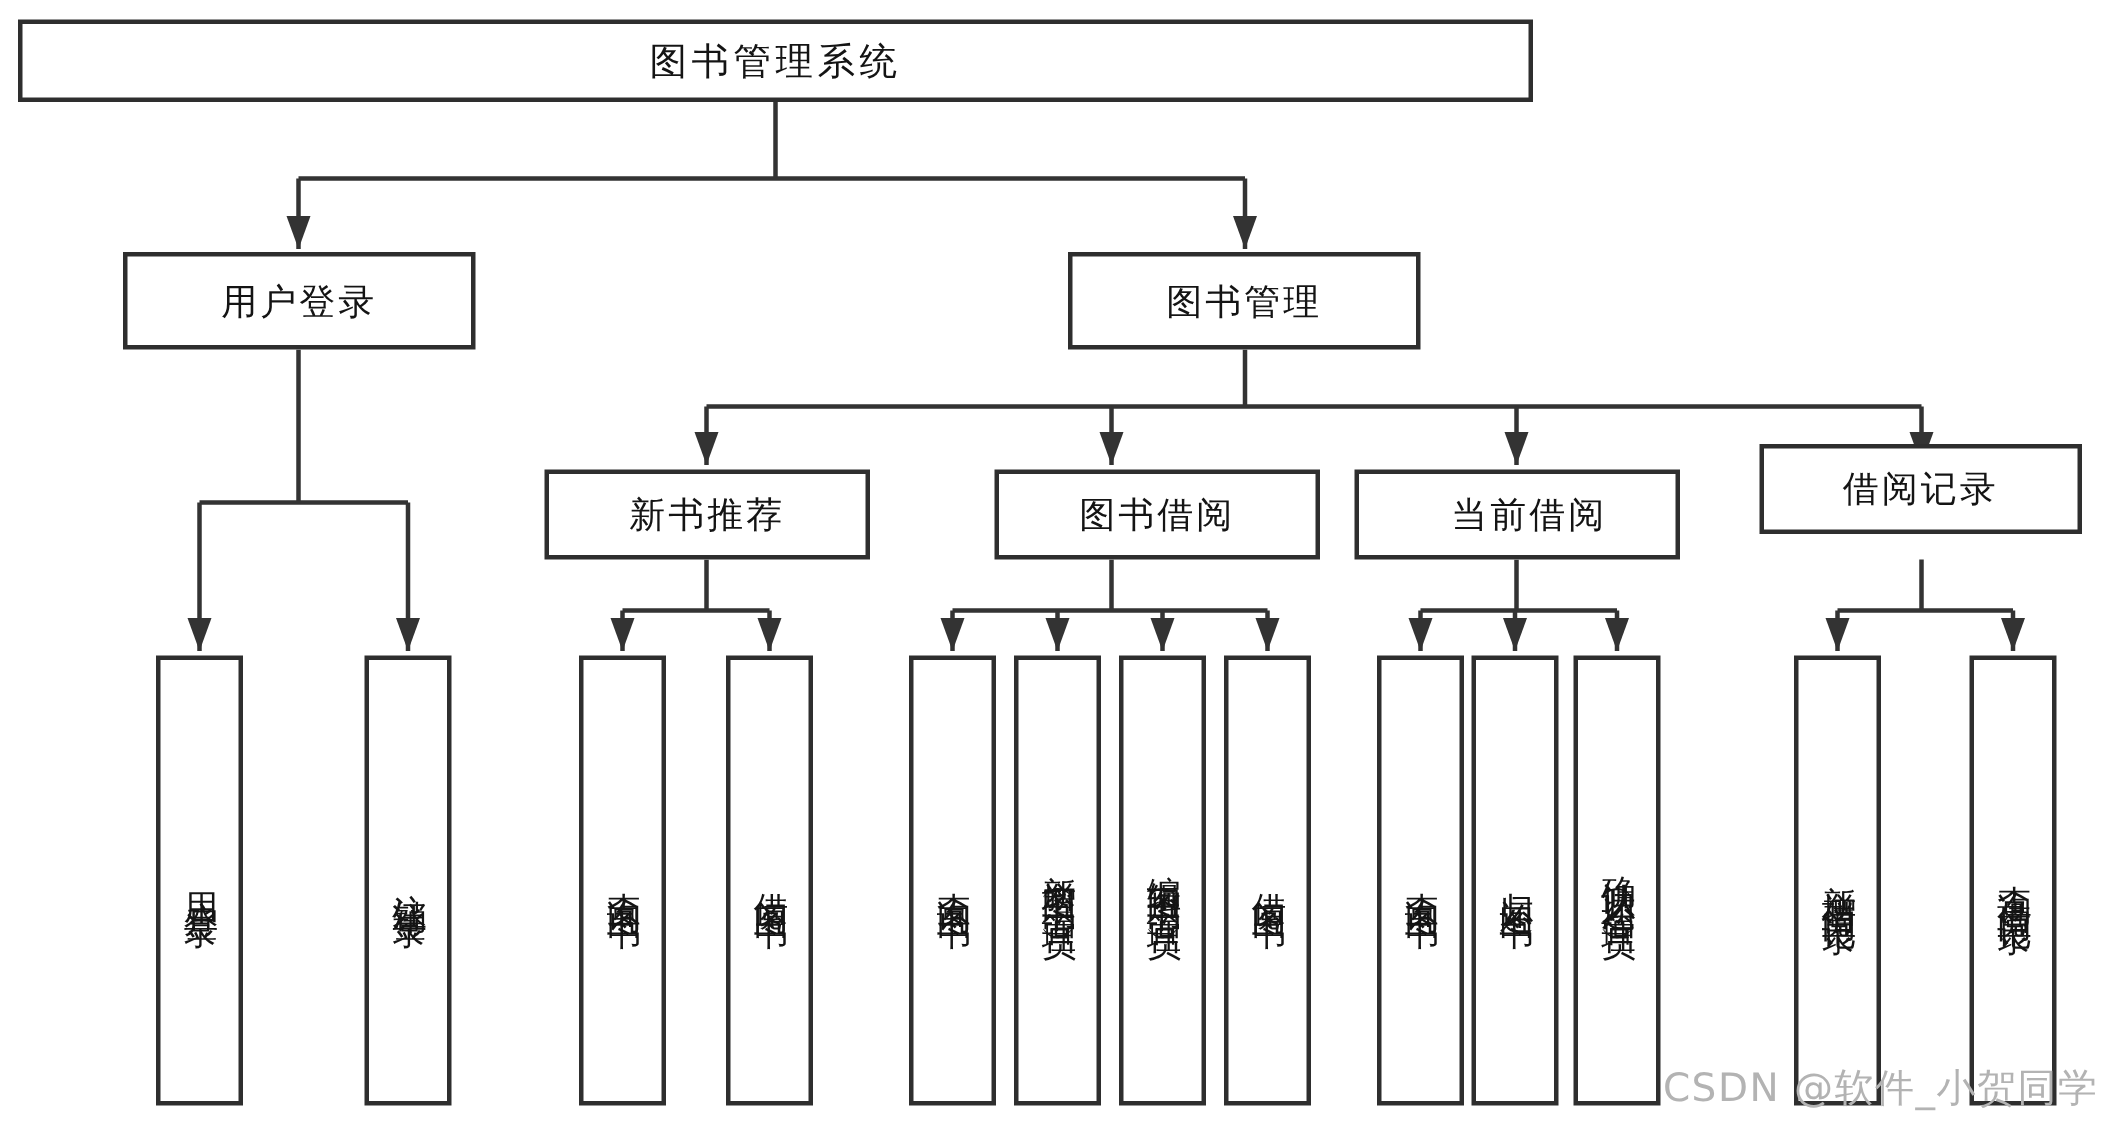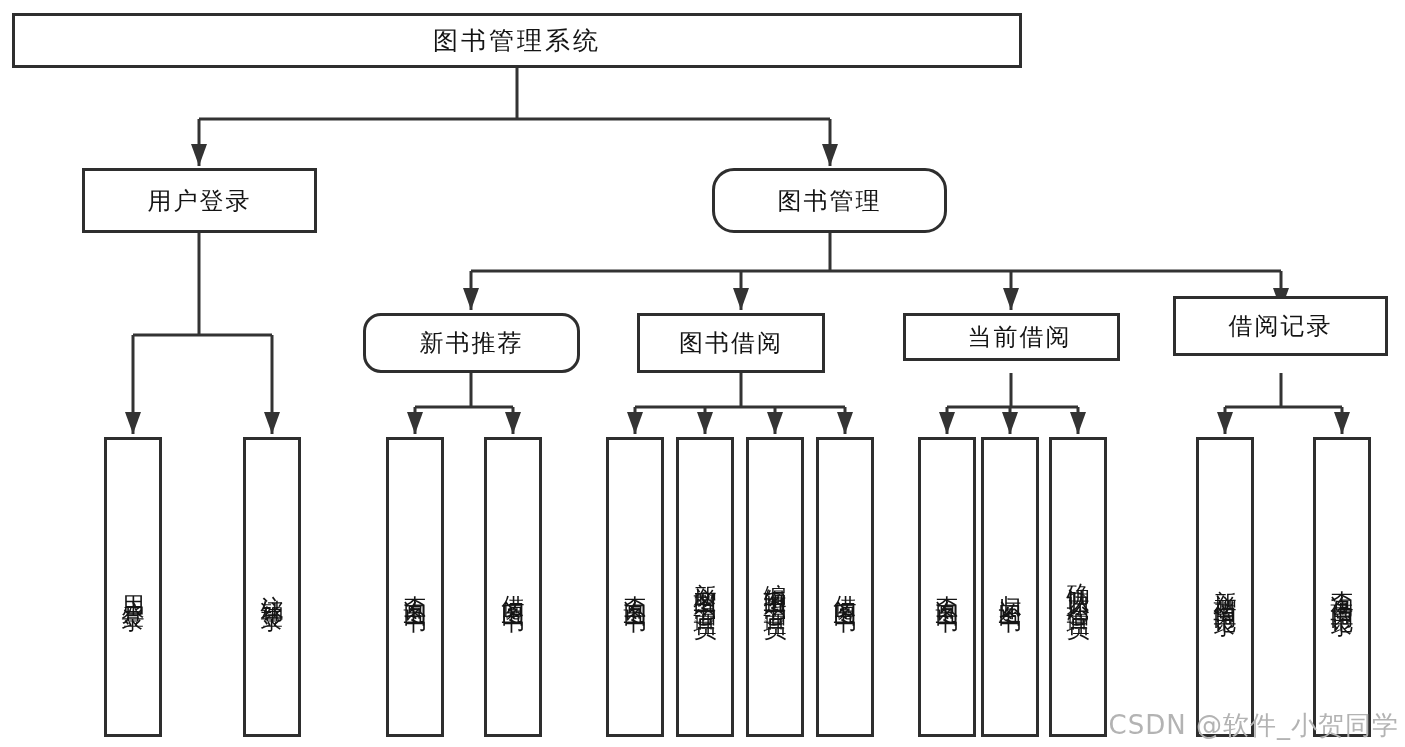--- a/index.html
+++ b/index.html
@@ -101,7 +101,7 @@
   <div class="node hbox root-box" style="left:12px; top:13px; width:1010px; height:55px;">图书管理系统</div>
 
   <div class="node hbox" style="left:82px; top:168px; width:235px; height:65px;">用户登录</div>
-  <div class="node hbox" style="left:712px; top:168px; width:235px; height:65px;border-radius:22px;">图书管理</div>
+  <div class="node hbox" style="left:712px; top:168px; width:235px; height:65px;">图书管理</div>
 
   <div class="node hbox" style="left:363px; top:313px; width:217px; height:60px;border-radius:18px;">新书推荐</div>
   <div class="node hbox" style="left:637px; top:313px; width:188px; height:60px;">图书借阅</div>

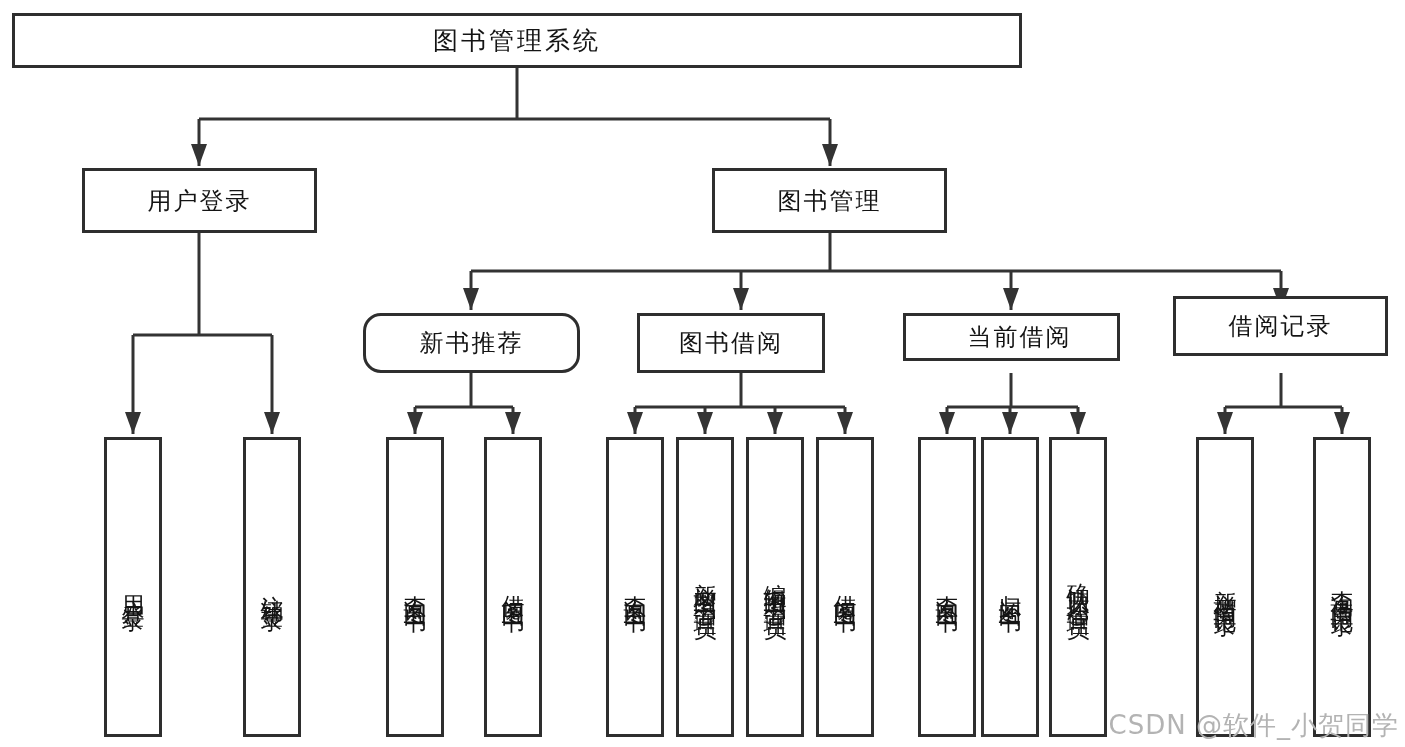--- a/index.html
+++ b/index.html
@@ -103,7 +103,7 @@
   <div class="node hbox" style="left:82px; top:168px; width:235px; height:65px;">用户登录</div>
   <div class="node hbox" style="left:712px; top:168px; width:235px; height:65px;">图书管理</div>
 
-  <div class="node hbox" style="left:363px; top:313px; width:217px; height:60px;border-radius:18px;">新书推荐</div>
+  <div class="node hbox" style="left:363px; top:313px; width:217px; height:60px;">新书推荐</div>
   <div class="node hbox" style="left:637px; top:313px; width:188px; height:60px;">图书借阅</div>
   <div class="node hbox" style="left:903px; top:313px; width:217px; height:48px;padding-left:16px;">当前借阅</div>
   <div class="node hbox" style="left:1173px; top:296px; width:215px; height:60px;">借阅记录</div>

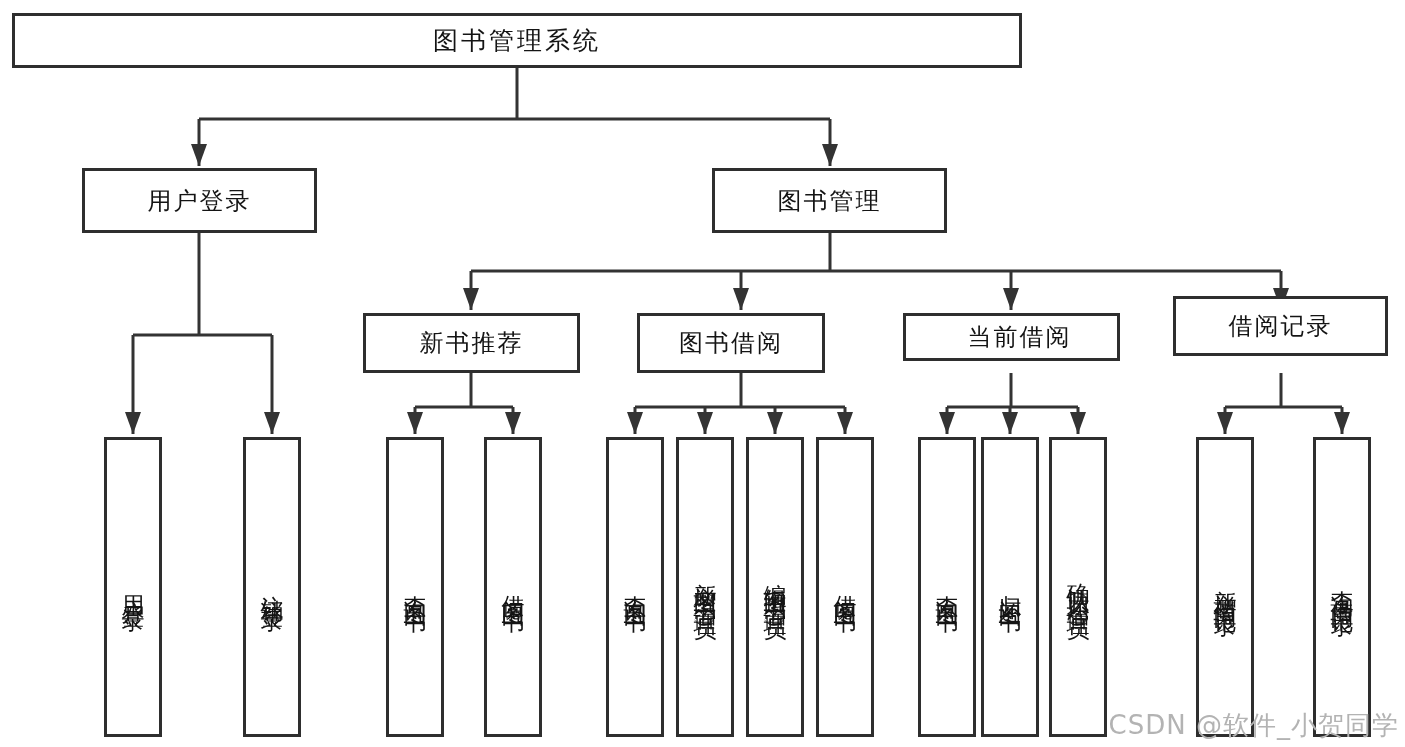--- a/index.html
+++ b/index.html
@@ -104,7 +104,7 @@
   <div class="node hbox" style="left:712px; top:168px; width:235px; height:65px;">图书管理</div>
 
   <div class="node hbox" style="left:363px; top:313px; width:217px; height:60px;">新书推荐</div>
-  <div class="node hbox" style="left:637px; top:313px; width:188px; height:60px;">图书借阅</div>
+  <div class="node hbox" style="left:663px; top:313px; width:217px; height:60px;">图书借阅</div>
   <div class="node hbox" style="left:903px; top:313px; width:217px; height:48px;padding-left:16px;">当前借阅</div>
   <div class="node hbox" style="left:1173px; top:296px; width:215px; height:60px;">借阅记录</div>
 

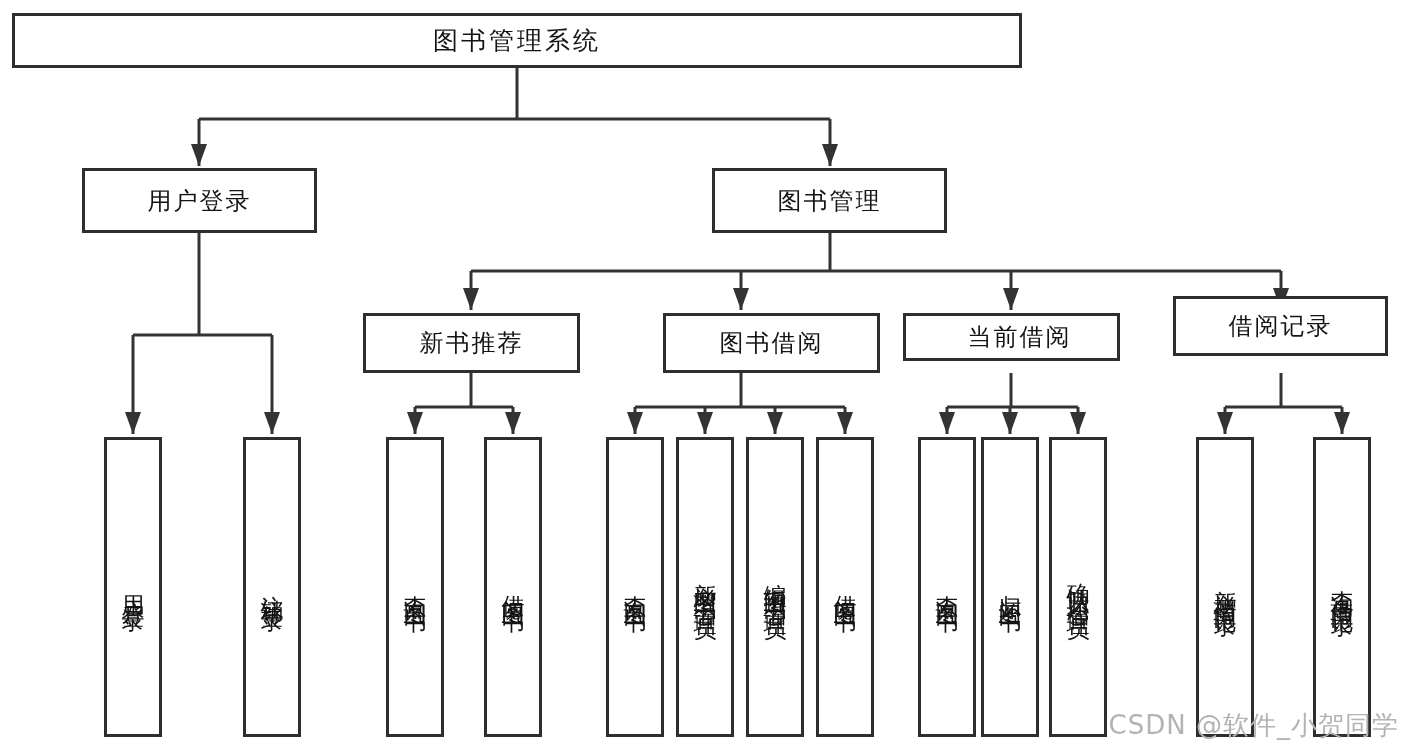--- a/index.html
+++ b/index.html
@@ -105,7 +105,7 @@
 
   <div class="node hbox" style="left:363px; top:313px; width:217px; height:60px;">新书推荐</div>
   <div class="node hbox" style="left:663px; top:313px; width:217px; height:60px;">图书借阅</div>
-  <div class="node hbox" style="left:903px; top:313px; width:217px; height:48px;padding-left:16px;">当前借阅</div>
+  <div class="node hbox" style="left:903px; top:313px; width:217px; height:60px;padding-left:16px;">当前借阅</div>
   <div class="node hbox" style="left:1173px; top:296px; width:215px; height:60px;">借阅记录</div>
 
   <div class="node vbox" style="left:104px; top:437px; width:58px; height:300px;">

